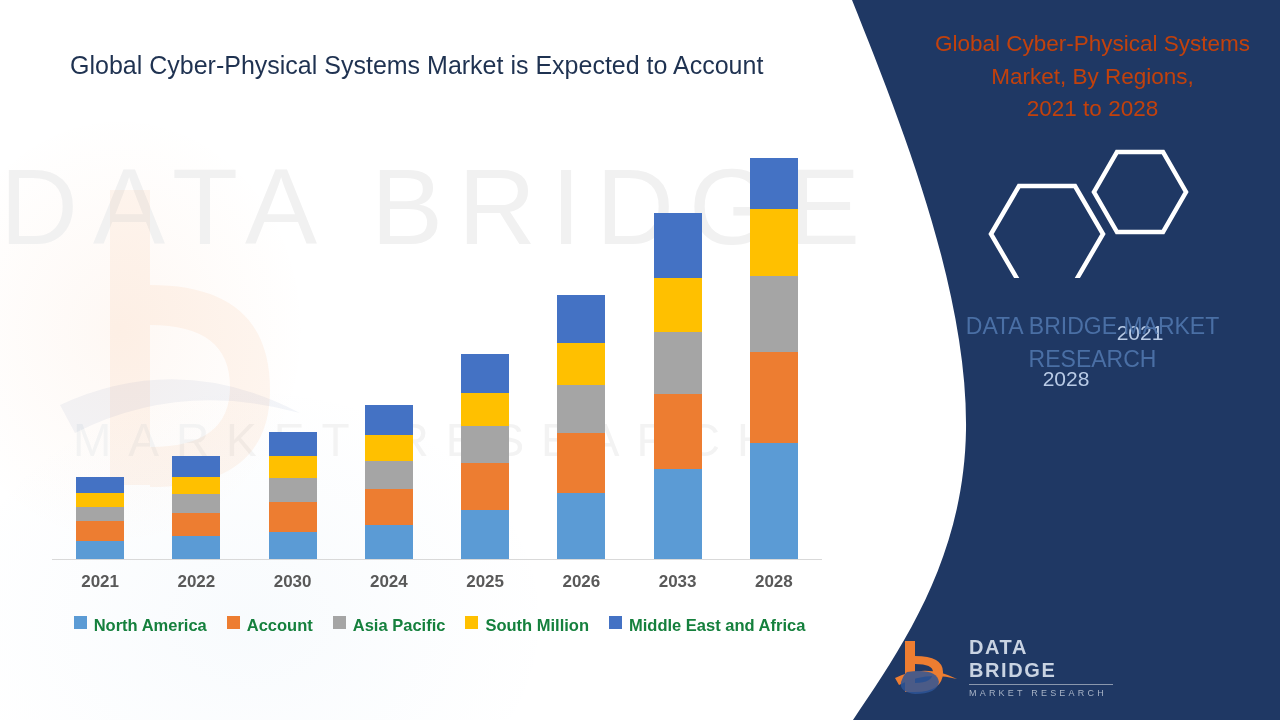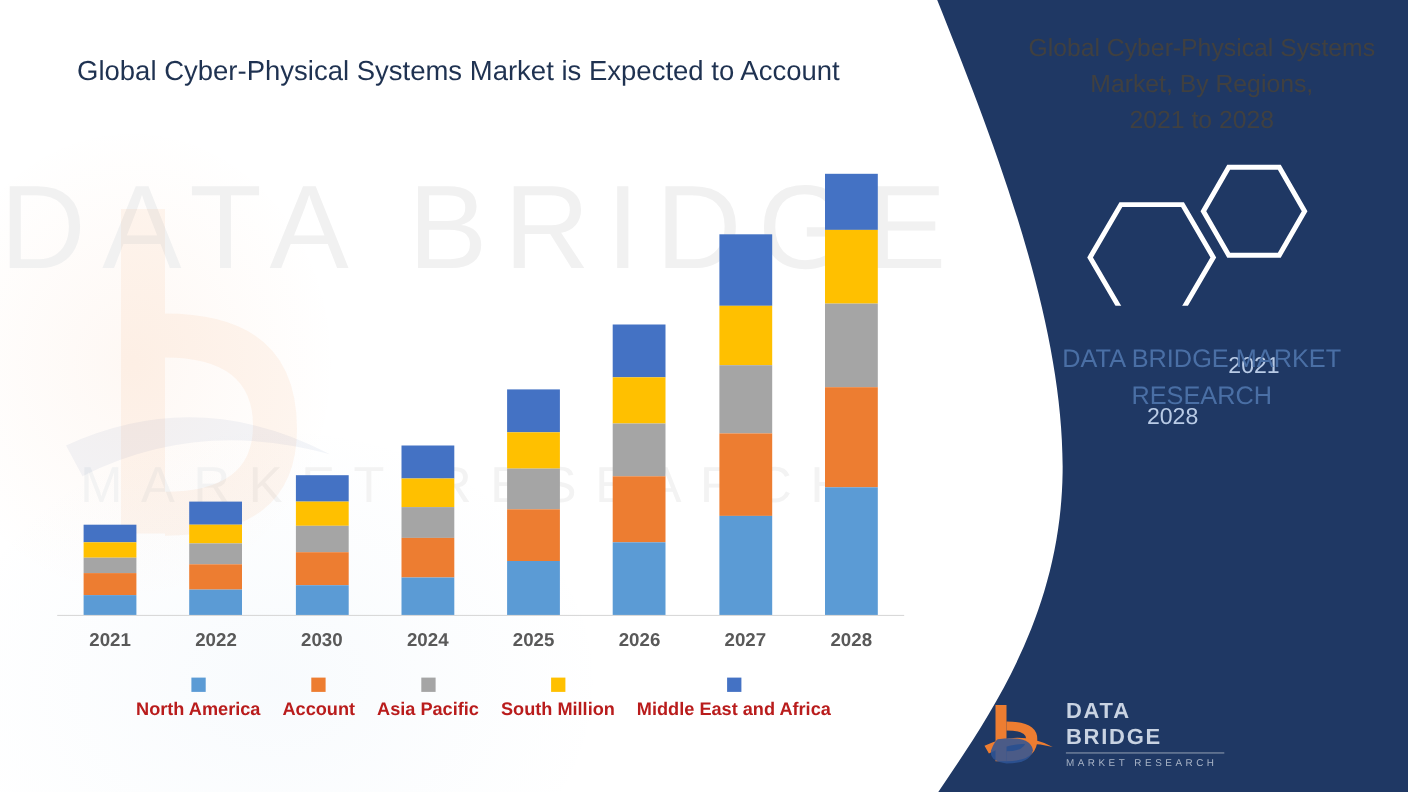--- a/index.html
+++ b/index.html
@@ -149,7 +149,7 @@
     text-align: center;
     font-size: 22.5px;
     line-height: 1.45;
-    color: #404040;
+    color: #c2410c;
   }
   .hexes {
     position: absolute;

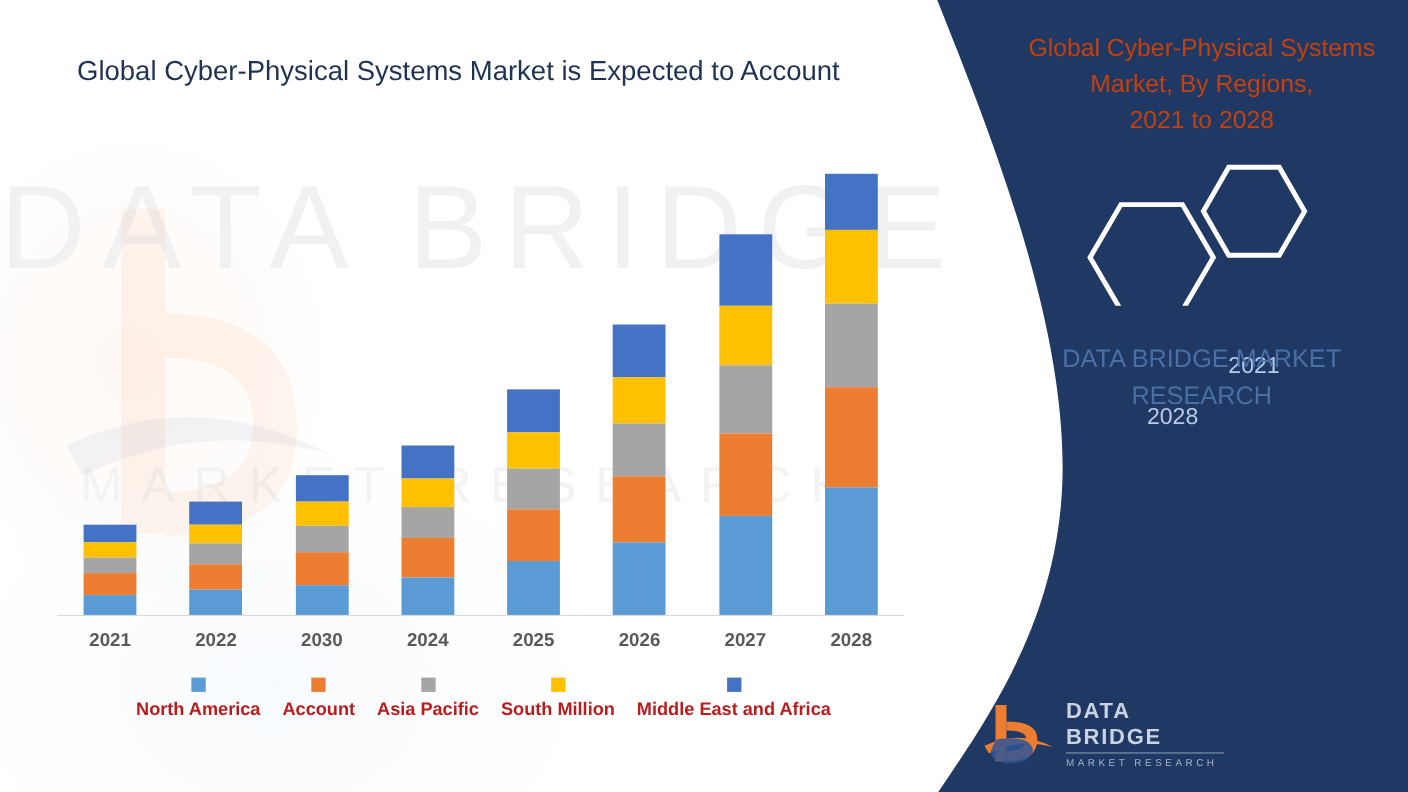--- a/index.html
+++ b/index.html
@@ -301,7 +301,7 @@
       <div class="xlabel">2024</div>
       <div class="xlabel">2025</div>
       <div class="xlabel">2026</div>
-      <div class="xlabel">2027</div>
+      <div class="xlabel">2033</div>
       <div class="xlabel">2028</div>
     </div>
 

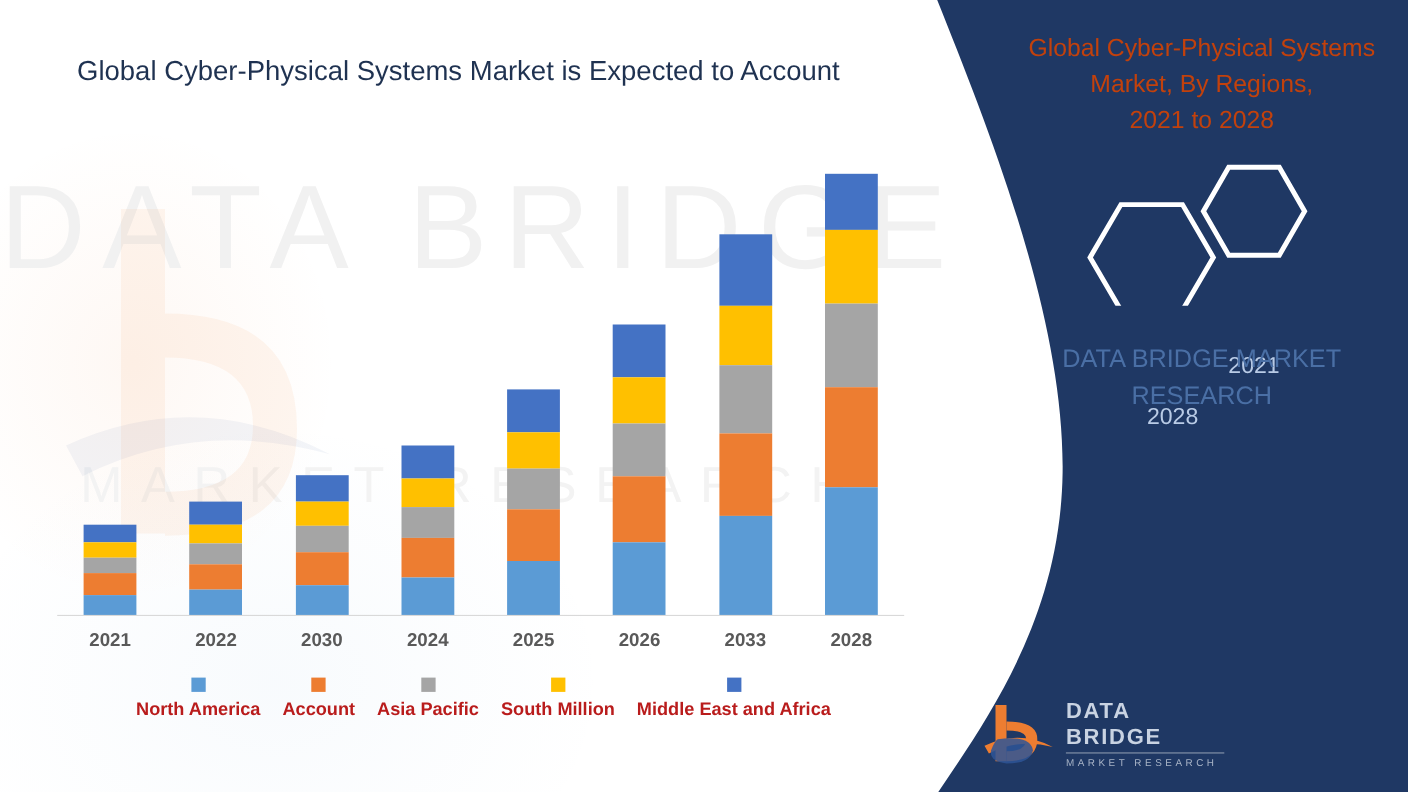--- a/index.html
+++ b/index.html
@@ -126,10 +126,9 @@
     gap: 20px;
   }
   .legend-item {
-    display: flex; align-items: center; gap: 7px;
-    font-size: 16.5px; font-weight: bold; color: #b91c1c;
+    display: flex; align-items: flex-start; gap: 7px;
+    font-size: 16.5px; font-weight: bold; color: #15803d;
     white-space: nowrap;
-    flex-direction: column;
   }
   .swatch { width: 13px; height: 13px; flex: 0 0 auto; }
 

